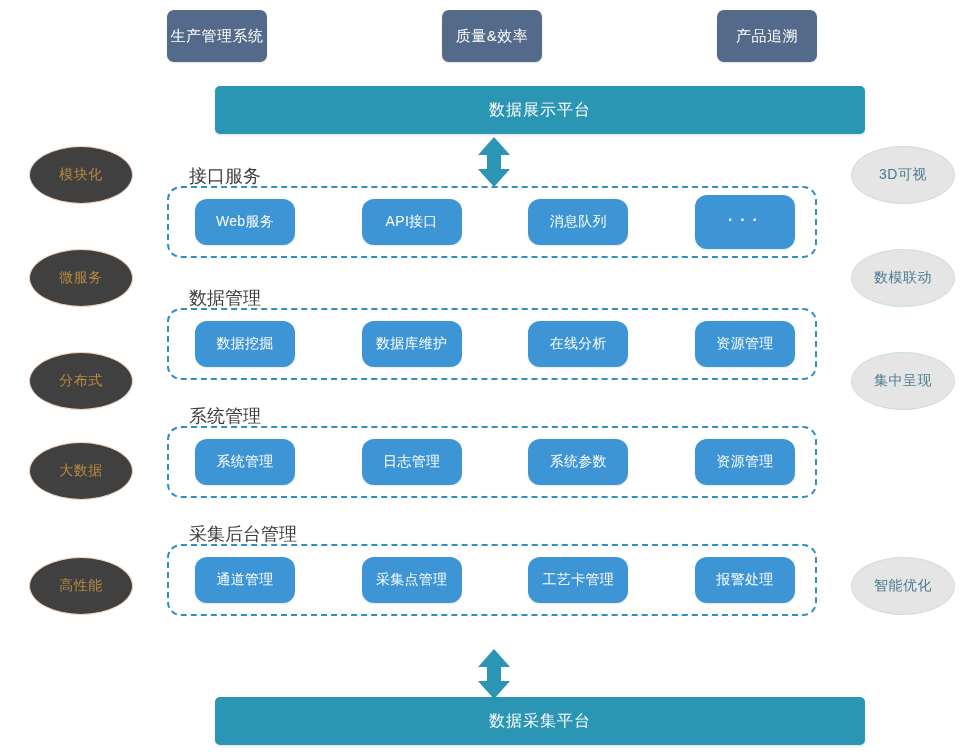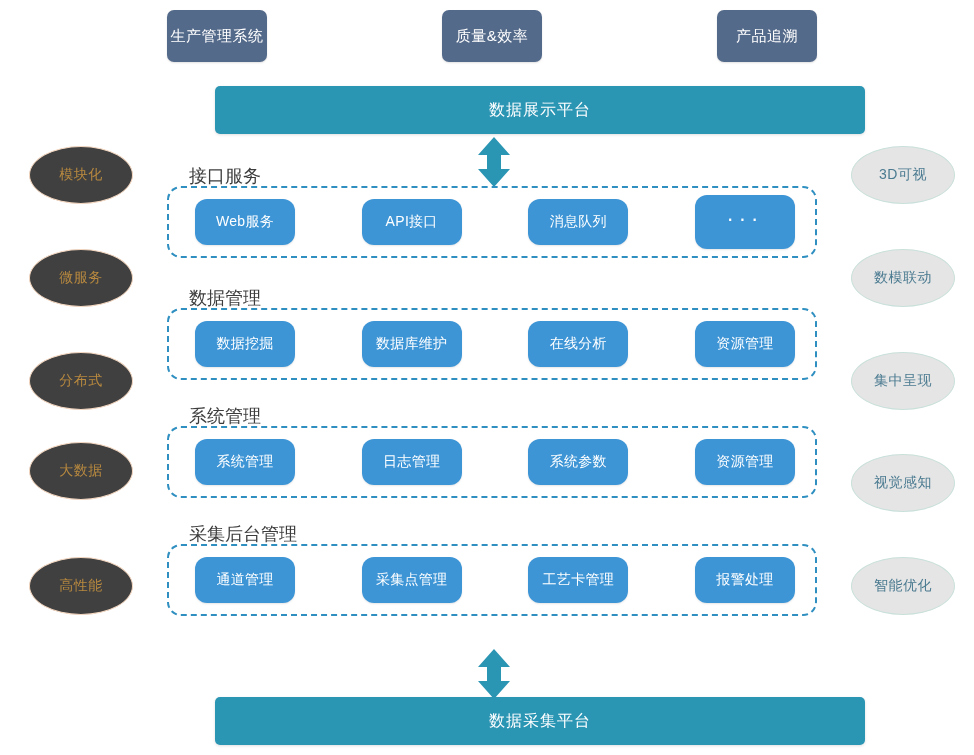--- a/index.html
+++ b/index.html
@@ -304,9 +304,6 @@
   <div class="ellipse right" style="top:352px">
     <span>集中呈现</span>
   </div>
-  <div class="ellipse right" style="top:454px">
-    <span>视觉感知</span>
-  </div>
   <div class="ellipse right" style="top:557px">
     <span>智能优化</span>
   </div>

